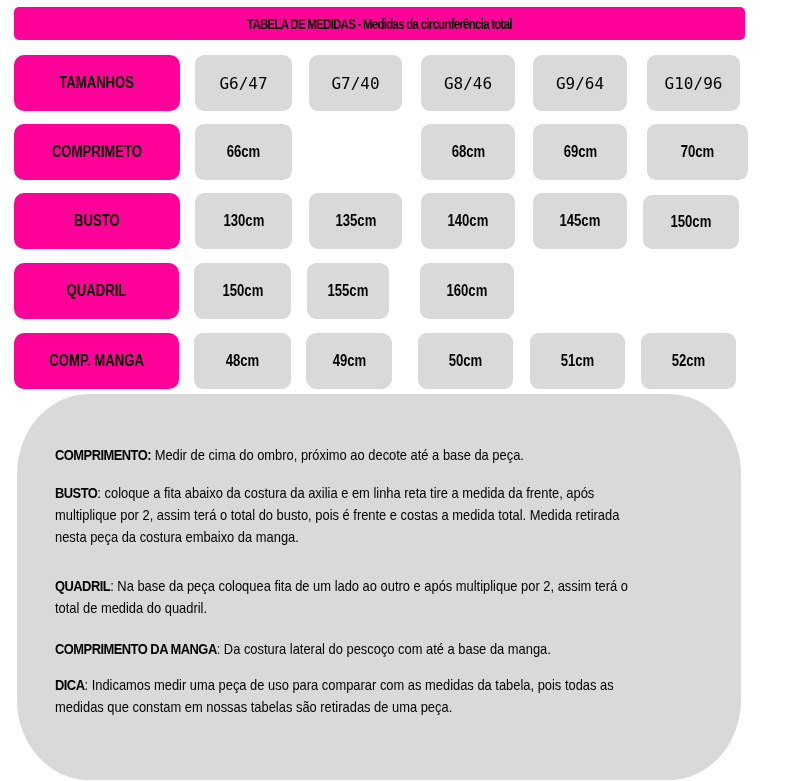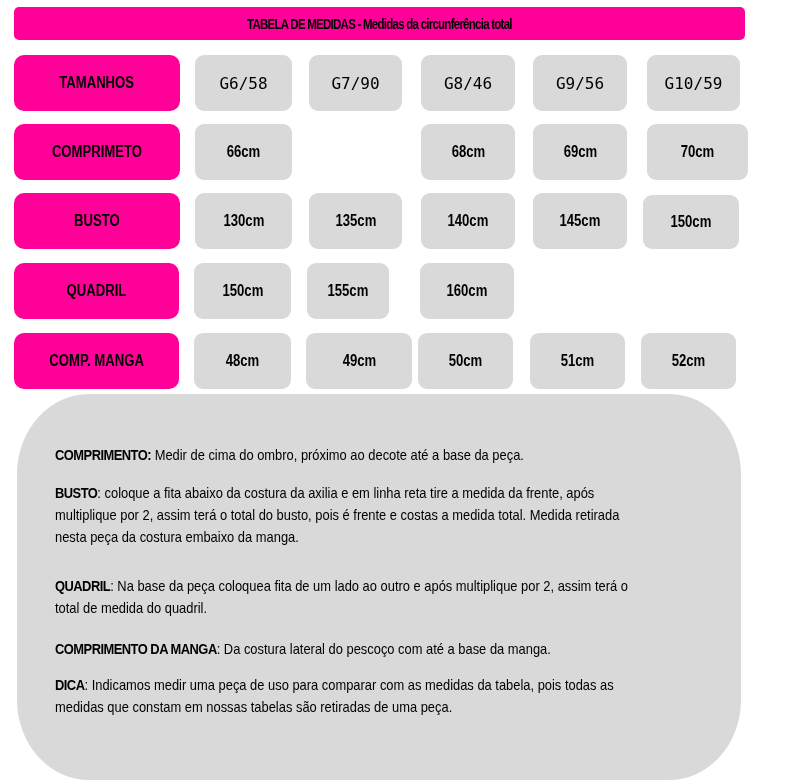--- a/index.html
+++ b/index.html
@@ -52,7 +52,7 @@
       <span>TAMANHOS</span>
     </div>
   <div class="cell size" style="left:195px;width:97px;">
-      <span>G6/58</span>
+      <span>G6/47</span>
     </div>
   <div class="cell size" style="left:309px;width:93px;">
       <span>G7/90</span>

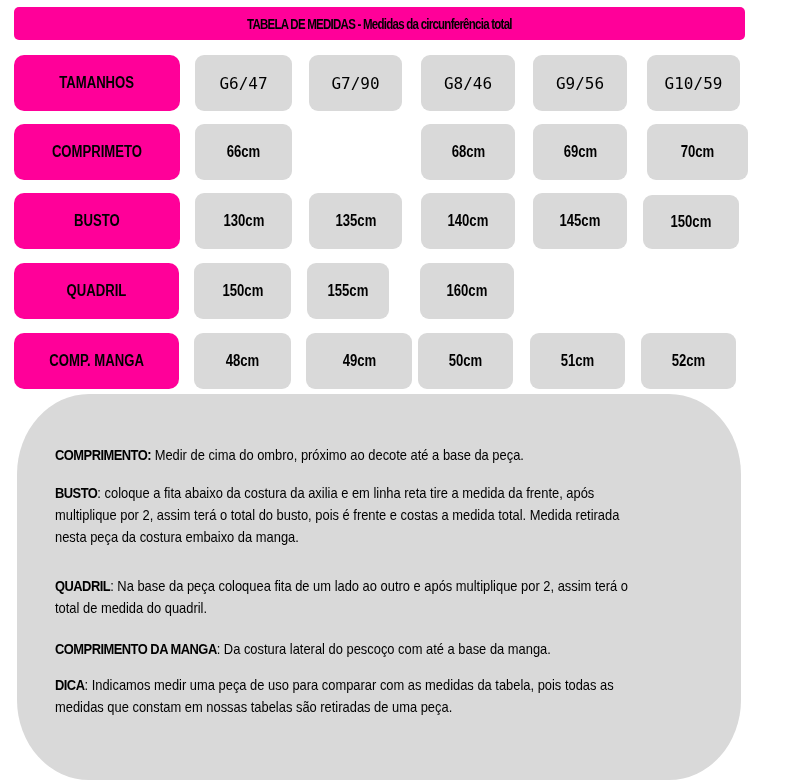--- a/index.html
+++ b/index.html
@@ -55,7 +55,7 @@
       <span>G6/47</span>
     </div>
   <div class="cell size" style="left:309px;width:93px;">
-      <span>G7/90</span>
+      <span>G7/40</span>
     </div>
   <div class="cell size" style="left:421px;width:94px;">
       <span>G8/46</span>

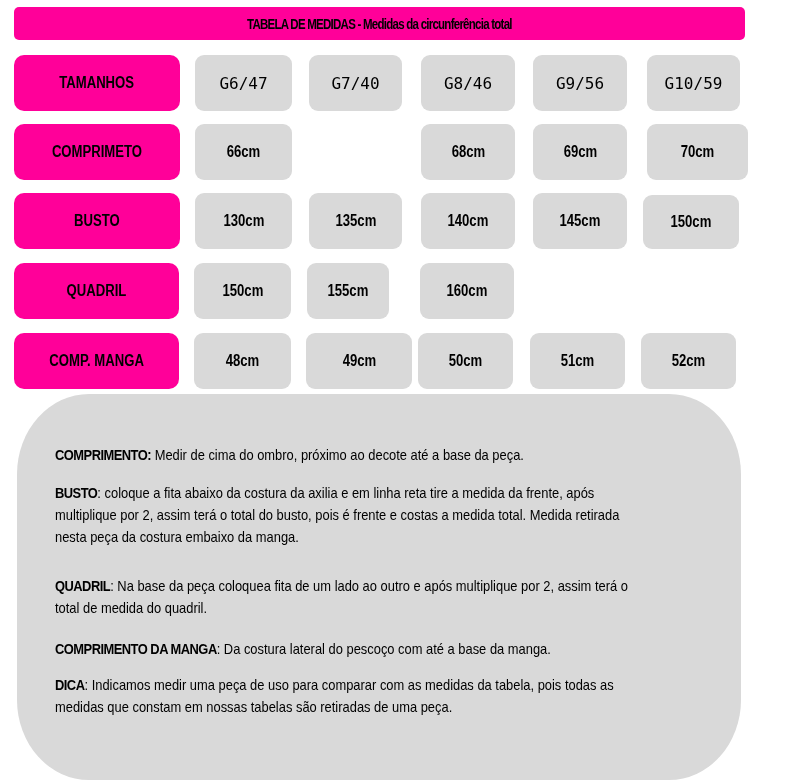--- a/index.html
+++ b/index.html
@@ -61,7 +61,7 @@
       <span>G8/46</span>
     </div>
   <div class="cell size" style="left:533px;width:94px;">
-      <span>G9/56</span>
+      <span>G9/64</span>
     </div>
   <div class="cell size" style="left:647px;width:93px;">
       <span>G10/59</span>

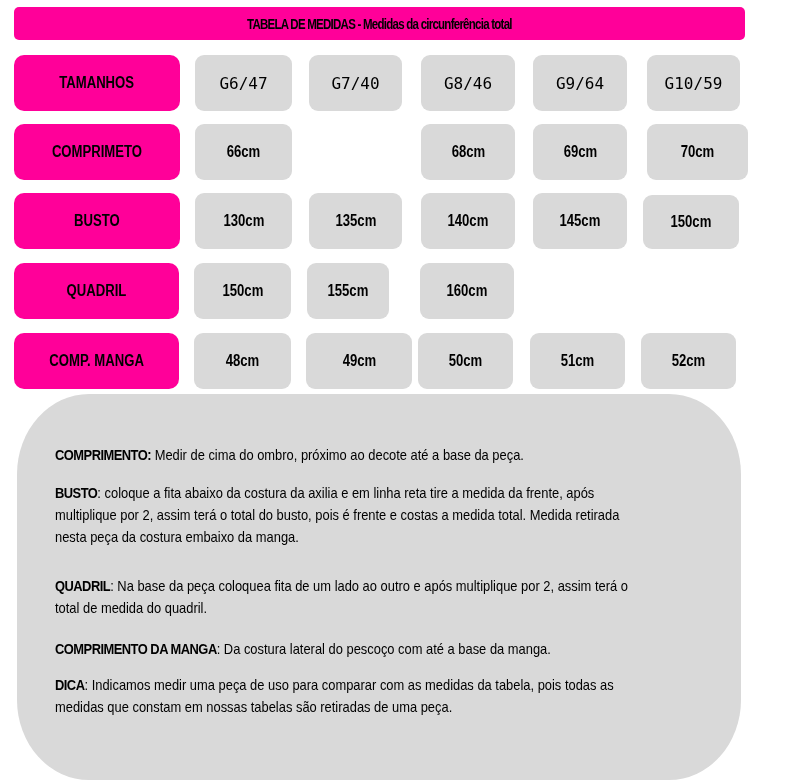--- a/index.html
+++ b/index.html
@@ -64,7 +64,7 @@
       <span>G9/64</span>
     </div>
   <div class="cell size" style="left:647px;width:93px;">
-      <span>G10/59</span>
+      <span>G10/96</span>
     </div>
 </div>
 

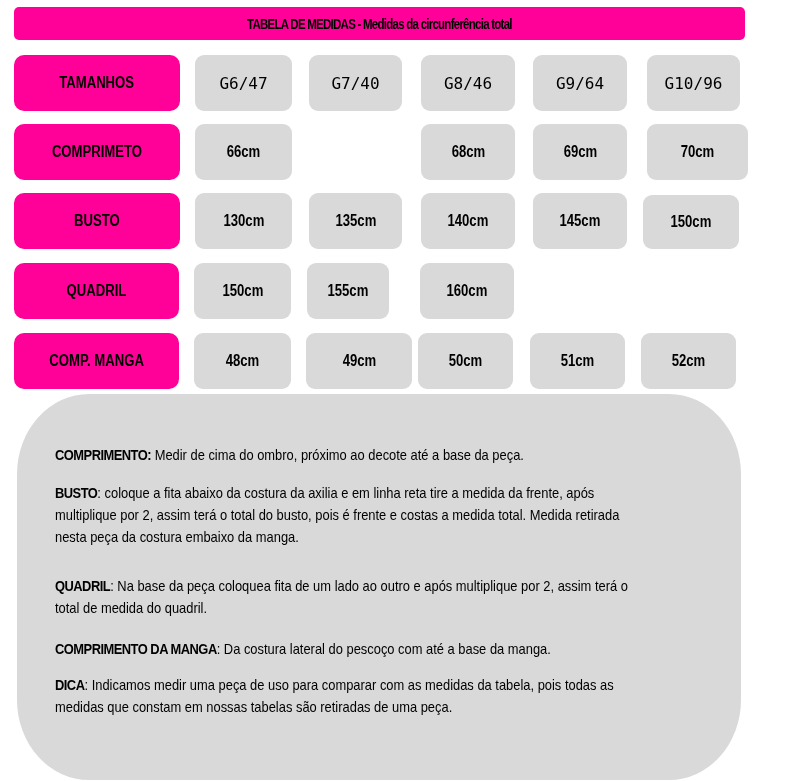--- a/index.html
+++ b/index.html
@@ -129,7 +129,7 @@
   <div class="cell" style="left:194px;width:97px;">
       <span>48cm</span>
     </div>
-  <div class="cell" style="left:306px;width:106px;">
+  <div class="cell" style="left:306px;width:86px;border-radius:11px;">
       <span>49cm</span>
     </div>
   <div class="cell" style="left:418px;width:95px;">

